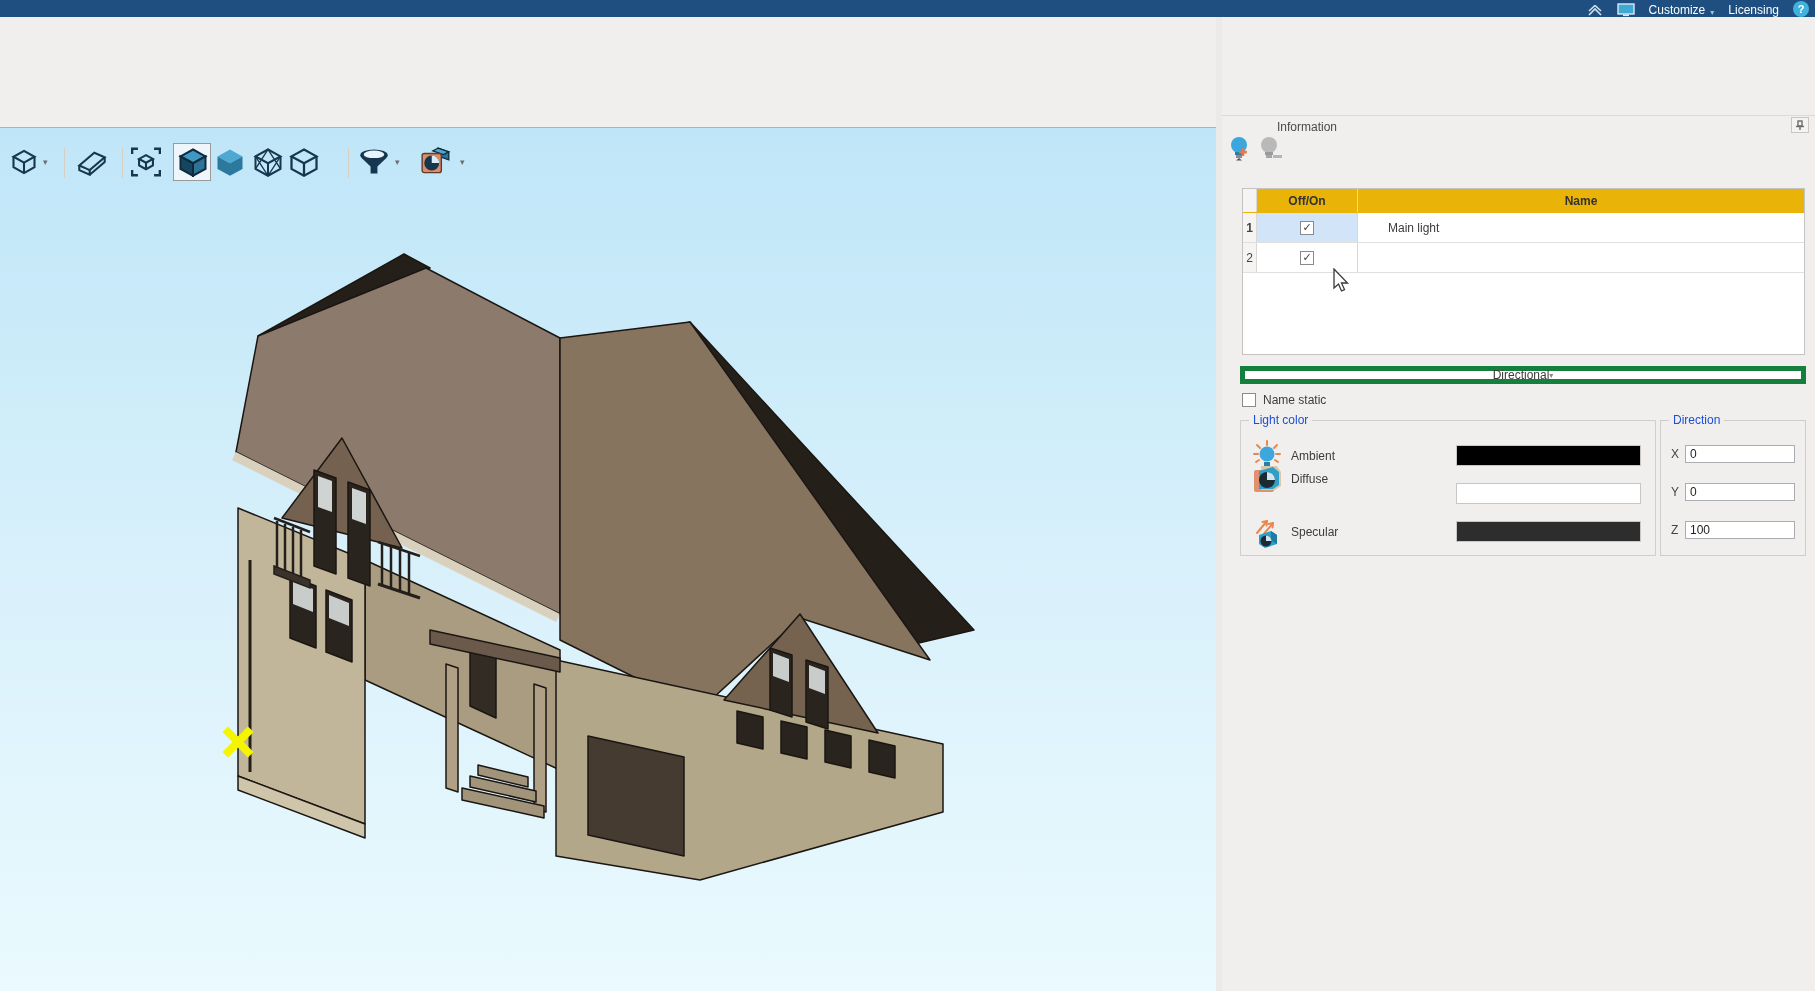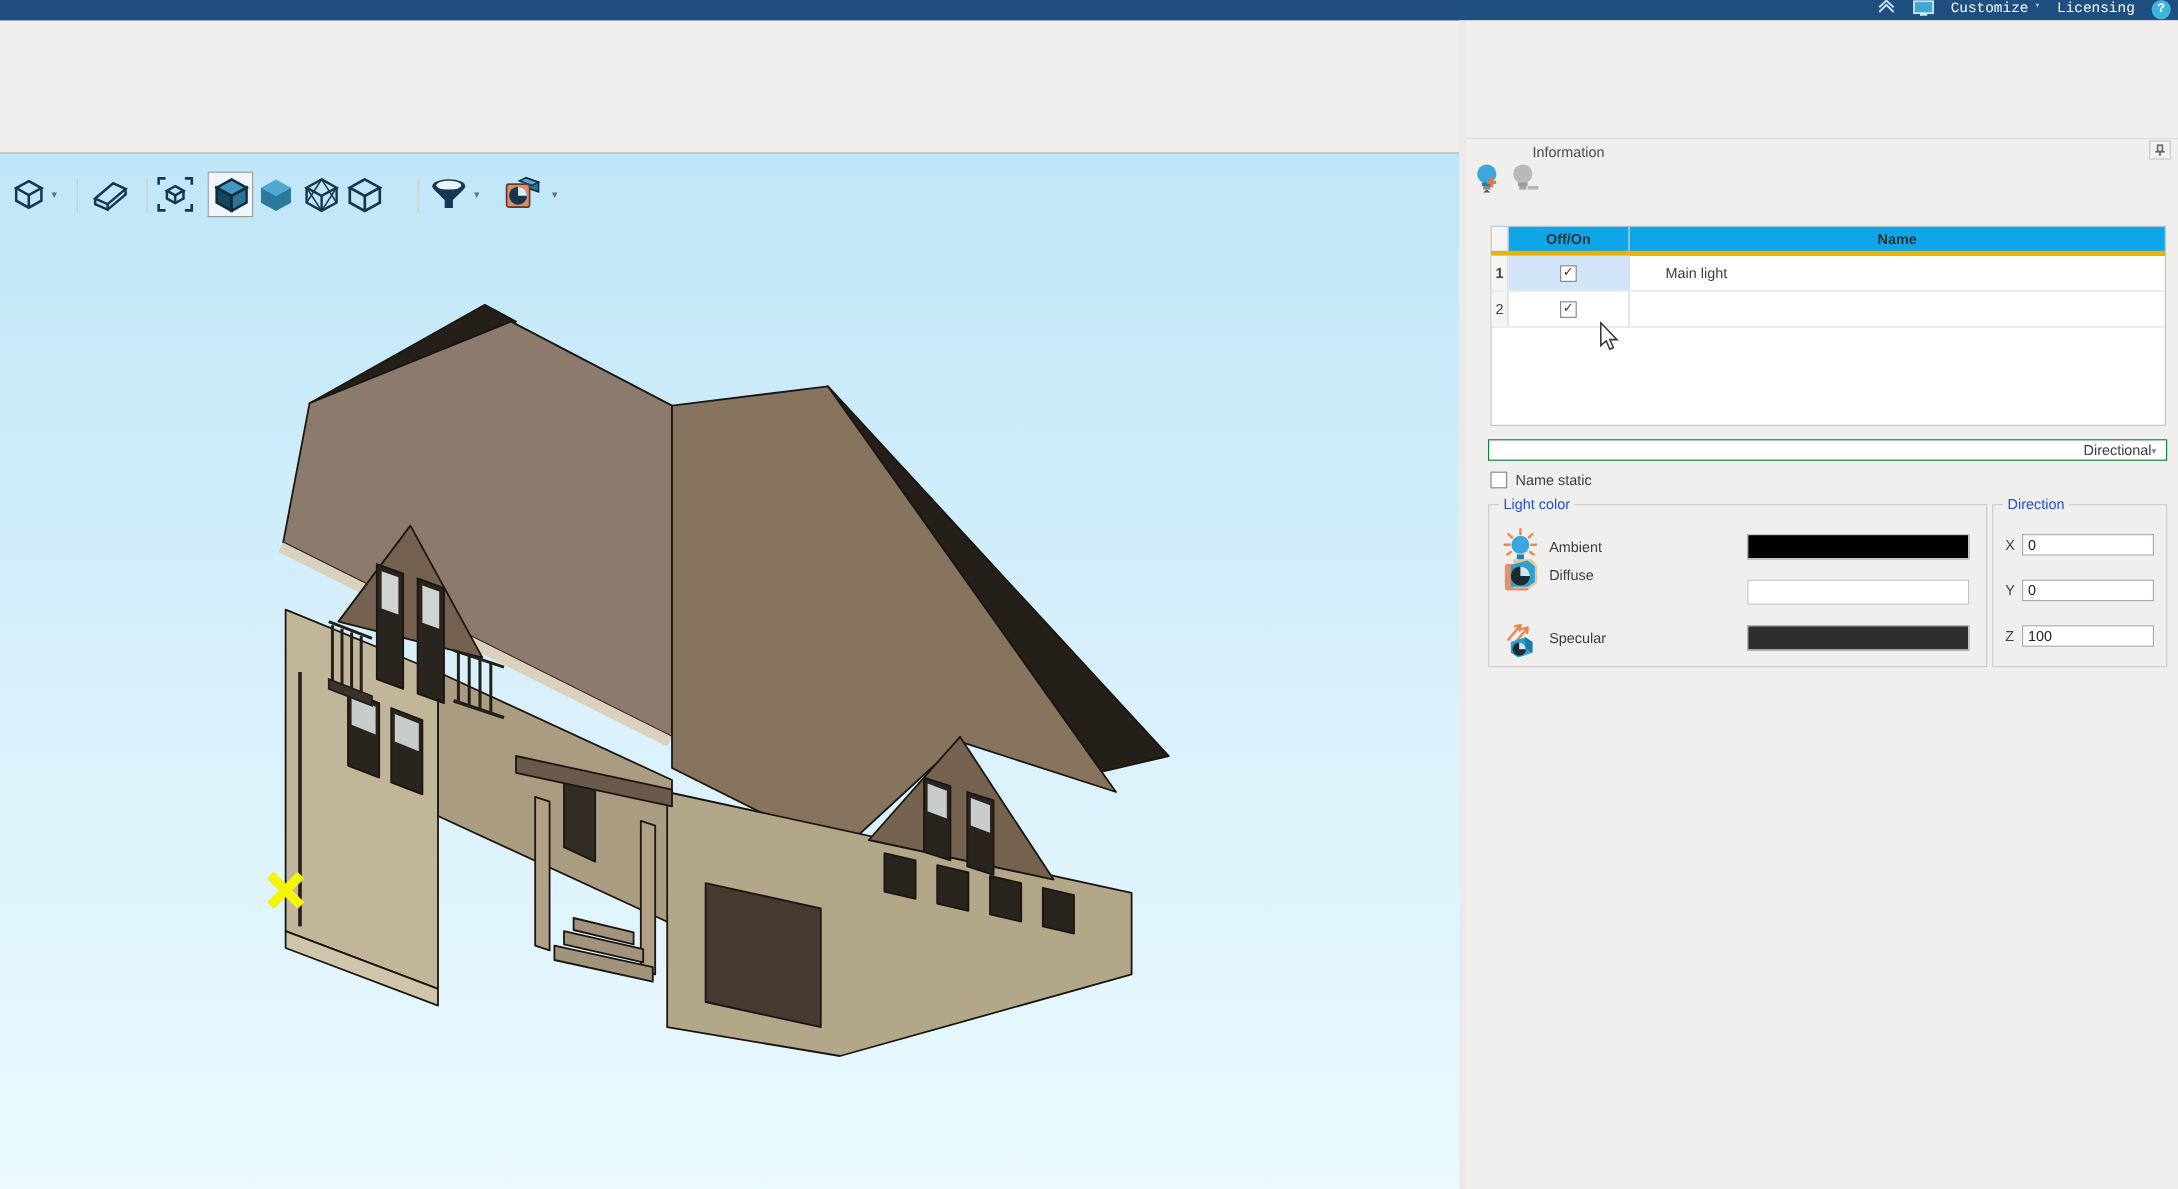--- a/index.html
+++ b/index.html
@@ -11,7 +11,7 @@
   .titlebar { position:absolute; left:0; top:0; width:1815px; height:17px;
     background:#1e4f80; display:flex; justify-content:flex-end; align-items:center;
     color:#fff; overflow:hidden; }
-  .tb-item { display:flex; align-items:flex-start; margin-right:14px; height:17px;font-family:Liberation Mono, monospace; }
+  .tb-item { display:flex; align-items:flex-end; margin-right:14px; height:17px; }
   .tb-label { font-size:12px; color:#fdfdfd; }
   .tb-caret { font-size:8px; color:#9fc0da; margin-left:5px; }
   .chev-icon svg, .monitor-icon svg { display:block; }

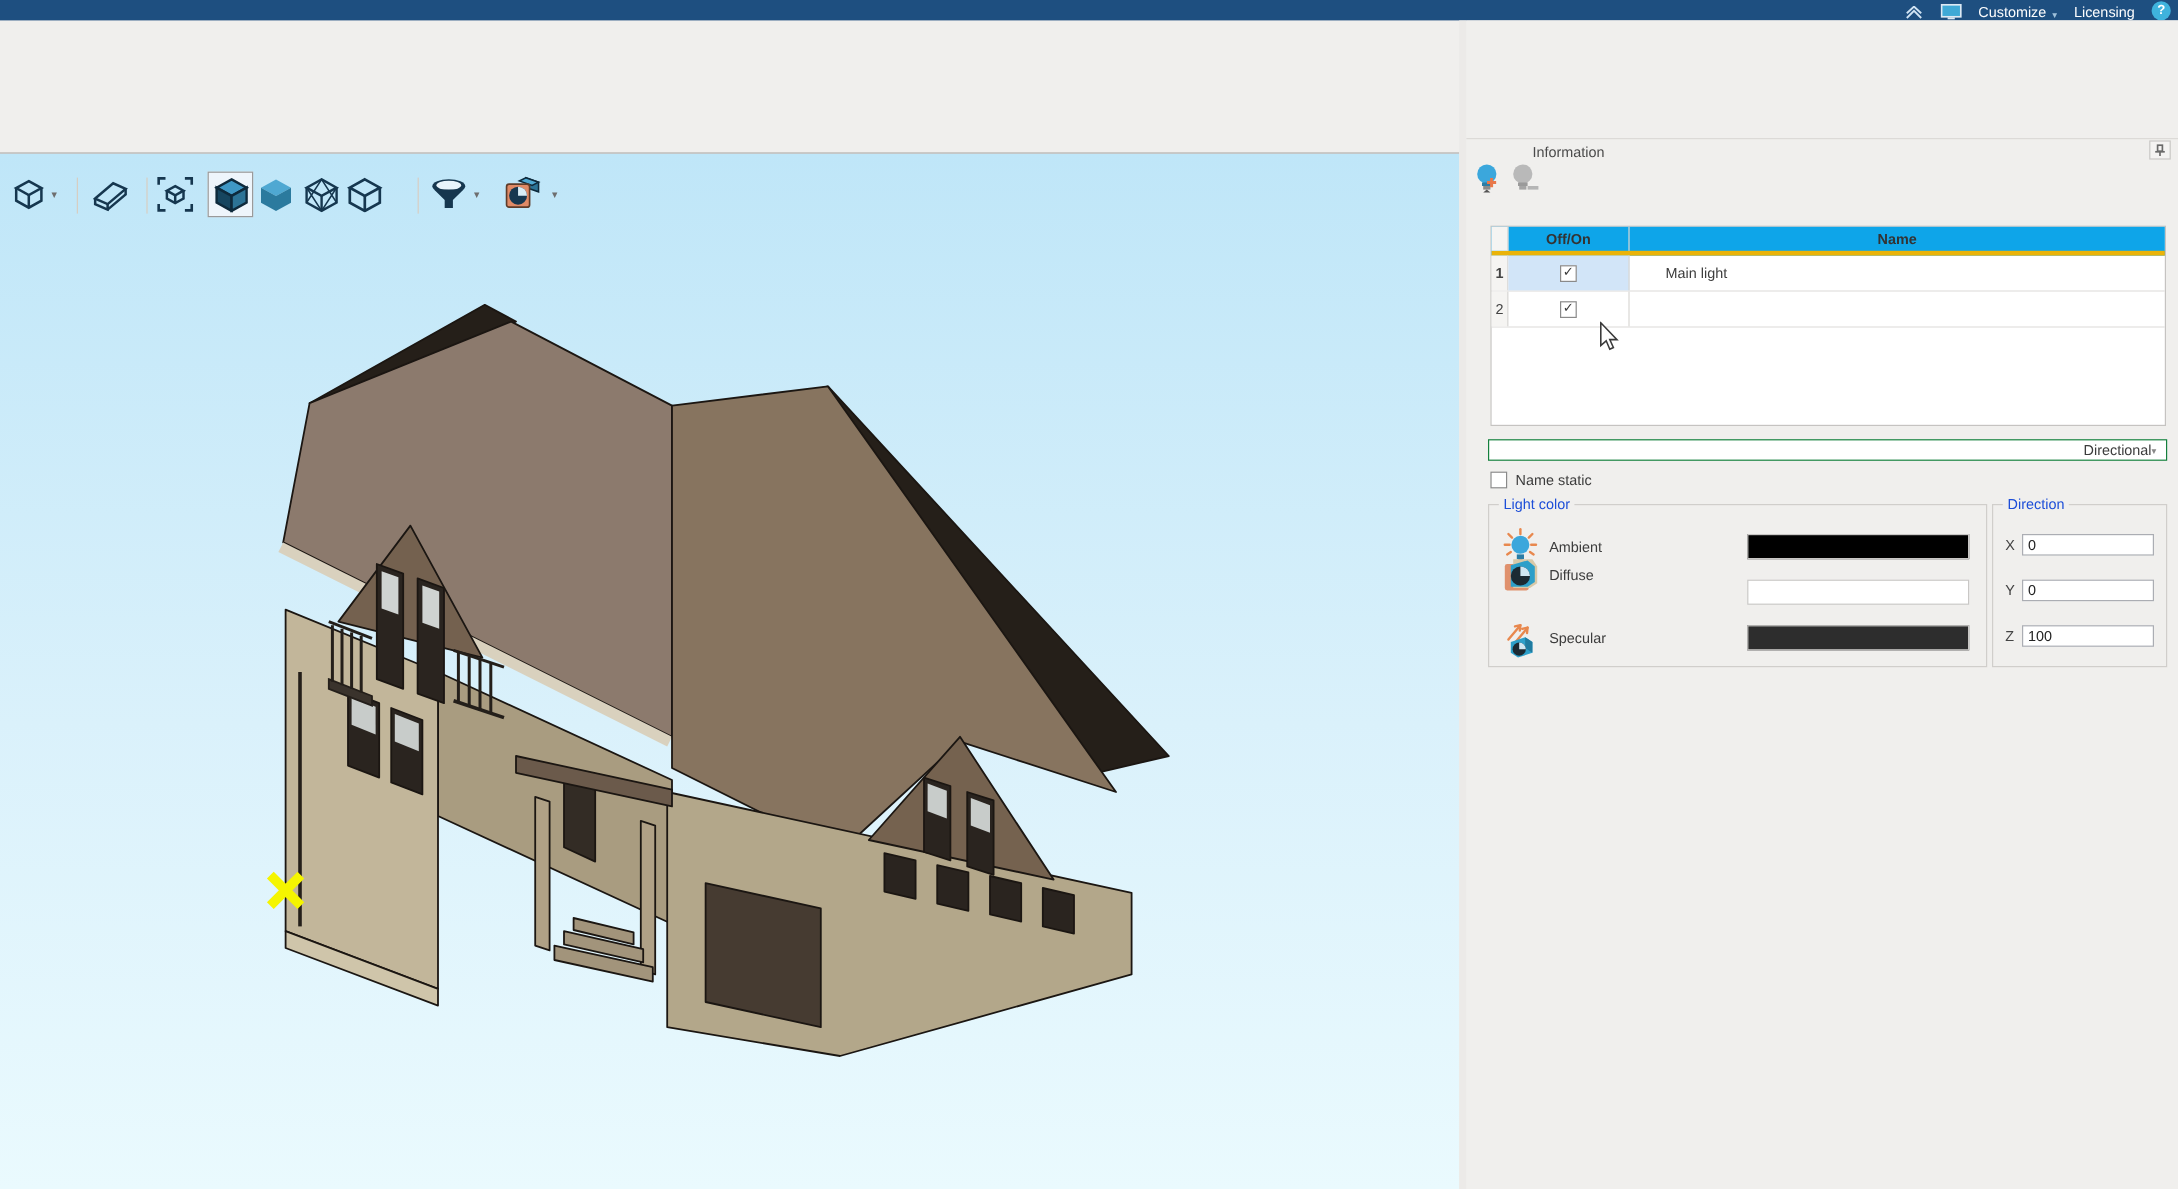--- a/index.html
+++ b/index.html
@@ -55,8 +55,8 @@
   
   .lights-table { position:absolute; left:20px; top:171px; width:563px; height:167px;
     background:#ffffff; border:1px solid #c5c3c1; }
-  .lt-header { display:flex; height:24px; border-bottom:4px solid #eab308;
-    background:#0ea5e9; font-weight:bold; color:#333; }
+  .lt-header { display:flex; height:24px; border-bottom:1px solid #eab308;
+    background:#eab308; font-weight:bold; color:#333; }
   .lt-row { display:flex; height:30px; border-bottom:1px solid #e2e0de; }
   .c-corner { width:14px; border-right:1px solid #d9d7d5; background:#f5f4f2; }
   .c-on { width:101px; border-right:1px solid #d9d7d5; display:flex;

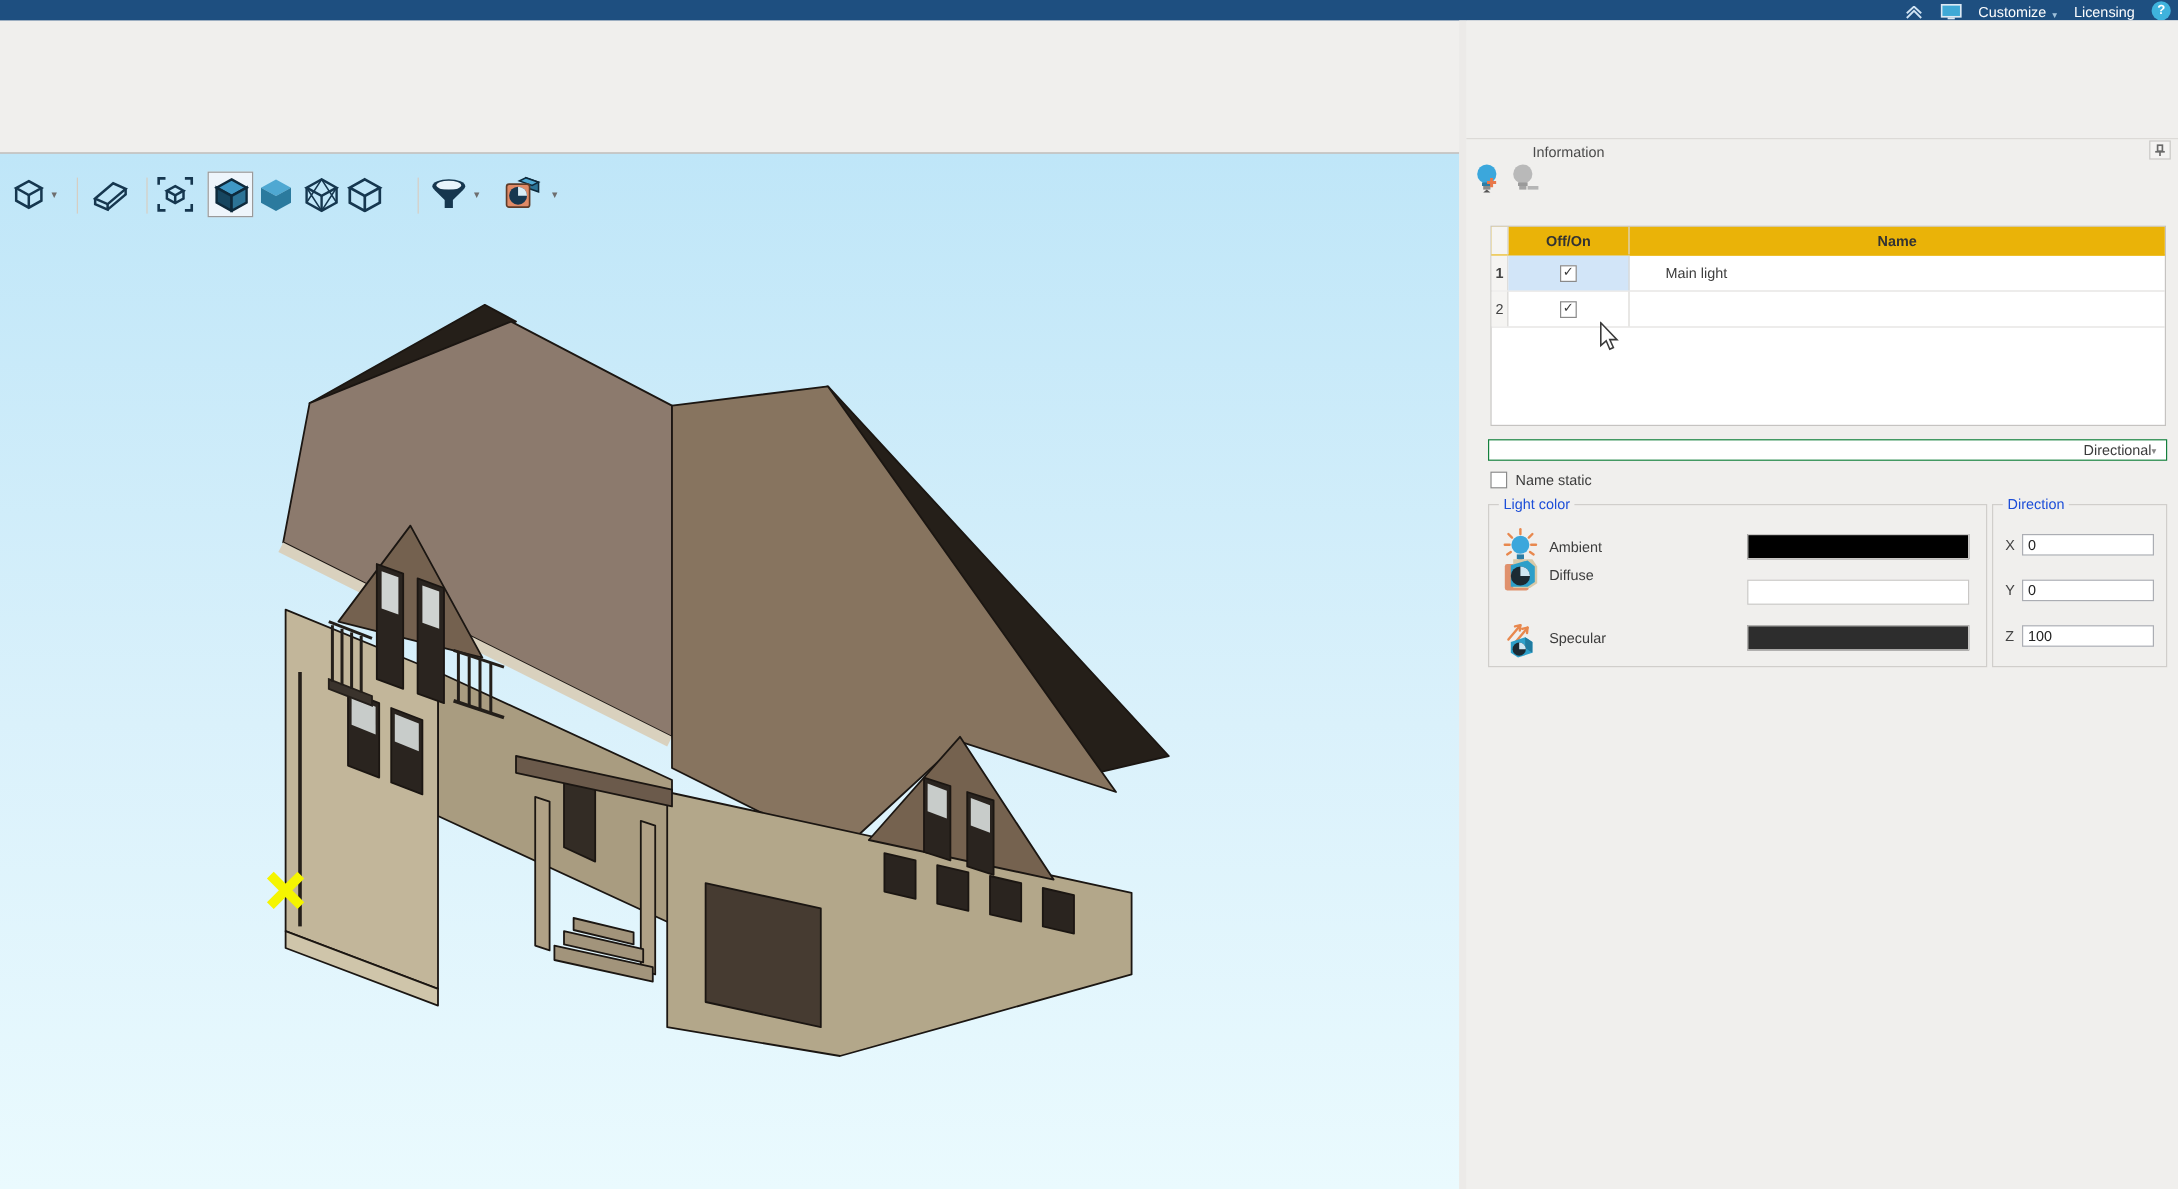--- a/index.html
+++ b/index.html
@@ -72,8 +72,8 @@
 
   
   .type-dd { position:absolute; left:18px; top:349px; width:566px; height:18px;
-    background:#fff; border:1px solid #15803d; display:flex; align-items:center;
-    padding:0 8px; justify-content:flex-end; }
+    background:#fff; border:5px solid #15803d; display:flex; align-items:center;
+    padding:0 8px; justify-content:center; }
   .dd-caret { font-size:8px; color:#888; }
 
   

